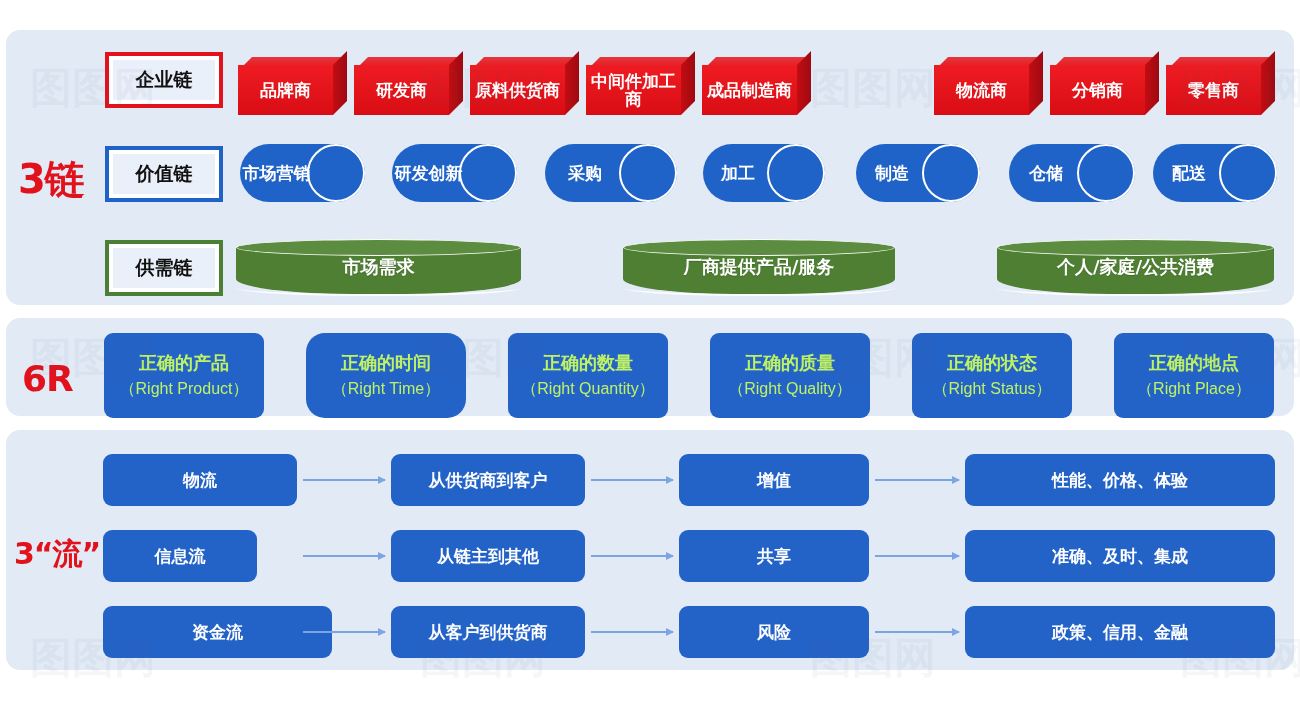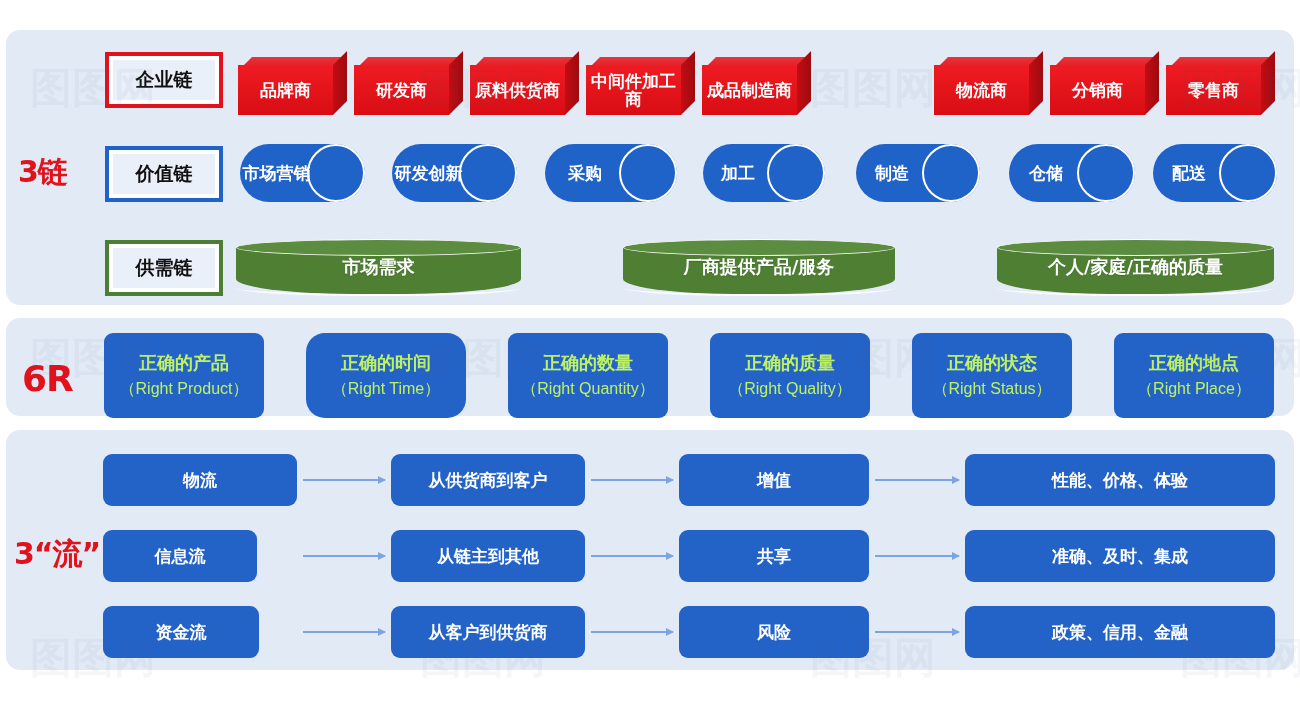--- a/index.html
+++ b/index.html
@@ -27,7 +27,7 @@
   .sec-label{position:absolute;color:#e1121b;font-weight:700;
              font-family:"DejaVu Sans","Liberation Sans",sans-serif;
              letter-spacing:-1px;}
-  #label-3chain{left:18px;top:152px;font-size:30px;}
+  #label-3chain{left:18px;top:152px;font-size:40px;}
   #label-6r{left:22px;top:358px;font-size:36px;}
   #label-3flow{left:14px;top:534px;font-size:30px;}
 

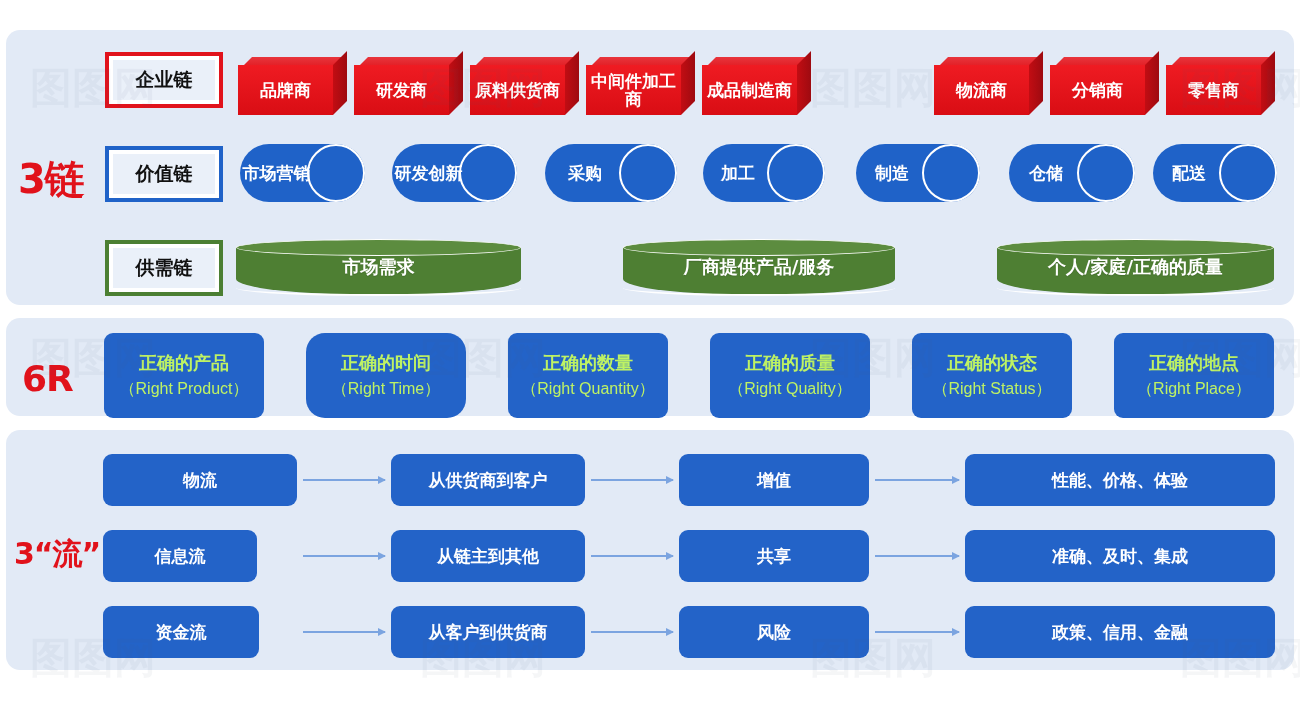--- a/index.html
+++ b/index.html
@@ -250,7 +250,7 @@
     <div class="body"></div>
     <div class="base"></div>
     <div class="lid"></div>
-    <div class="txt">个人/家庭/正确的质量</div>
+    <div class="txt">个人/家庭/公共消费</div>
   </div>
 
   <div class="panel" id="panel-6r"></div>

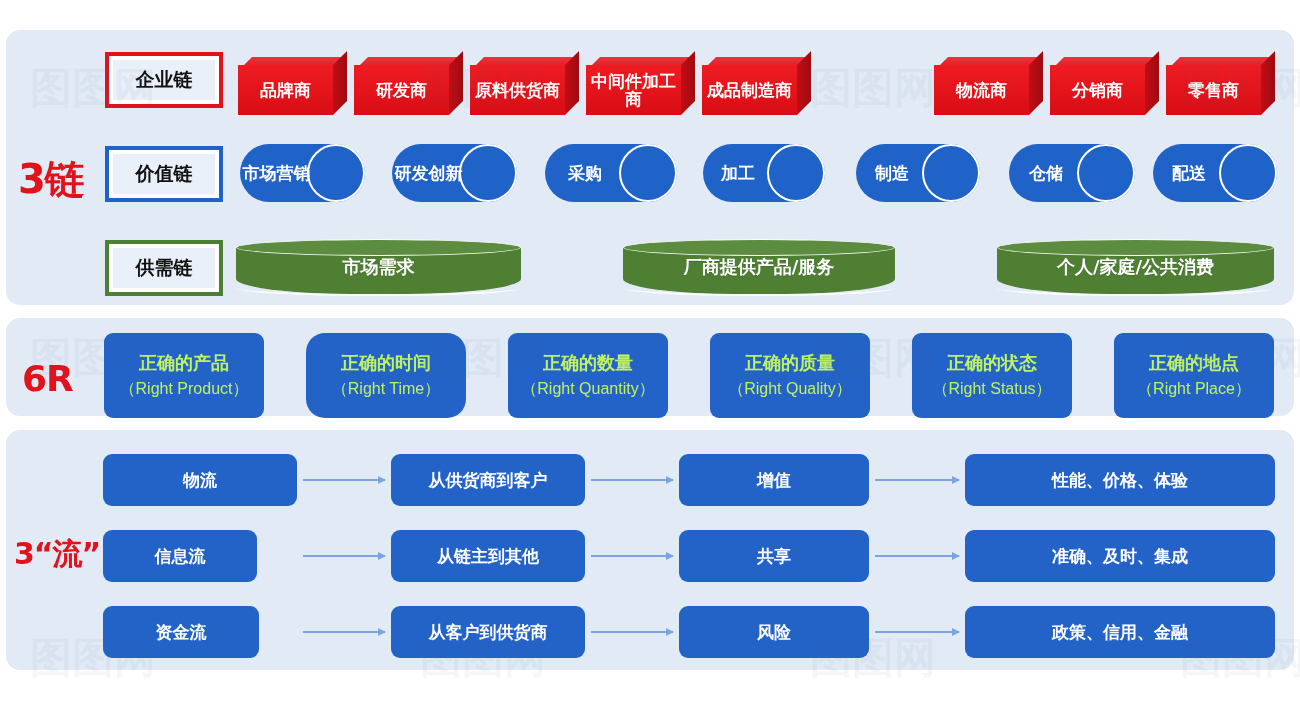--- a/index.html
+++ b/index.html
@@ -300,7 +300,7 @@
   <div class="f-arrow" style="left:875px;top:555px;width:84px;"></div>
   <div class="f-cell" style="left:965px;top:530px;width:310px;">准确、及时、集成</div>
 
-  <div class="f-cell" style="left:103px;top:606px;width:156px;">资金流</div>
+  <div class="f-cell" style="left:103px;top:606px;width:229px;">资金流</div>
   <div class="f-arrow" style="left:303px;top:631px;width:82px;"></div>
   <div class="f-cell" style="left:391px;top:606px;width:194px;">从客户到供货商</div>
   <div class="f-arrow" style="left:591px;top:631px;width:82px;"></div>

